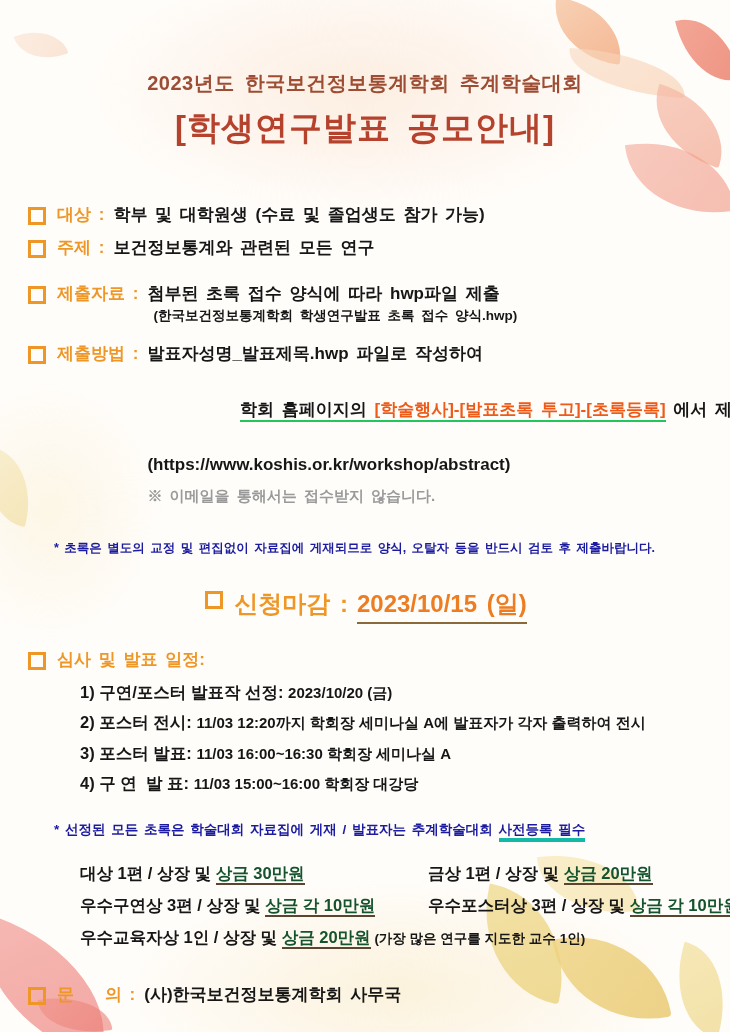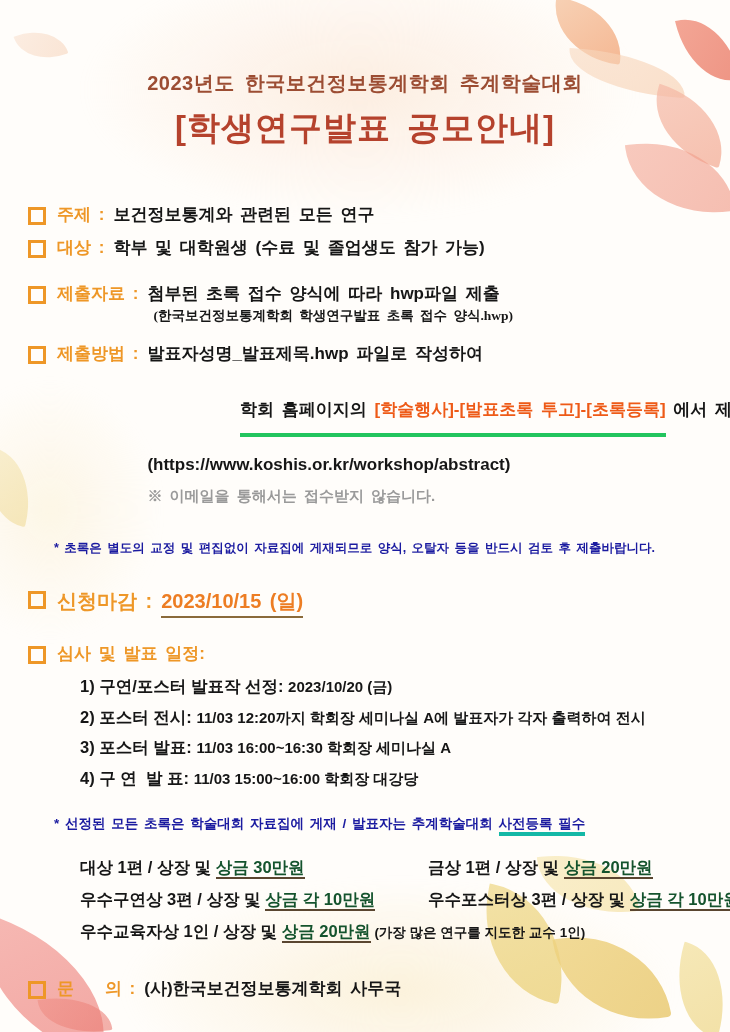--- a/index.html
+++ b/index.html
@@ -98,14 +98,14 @@
 
       <div class="row">
         <span class="sq"></span>
-        <span class="lbl">주제 :</span>
-        <span class="val">보건정보통계와 관련된 모든 연구</span>
+        <span class="lbl">대상 :</span>
+        <span class="val">학부 및 대학원생 (수료 및 졸업생도 참가 가능)</span>
       </div>
 
       <div class="row">
         <span class="sq"></span>
-        <span class="lbl">대상 :</span>
-        <span class="val">학부 및 대학원생 (수료 및 졸업생도 참가 가능)</span>
+        <span class="lbl">주제 :</span>
+        <span class="val">보건정보통계와 관련된 모든 연구</span>
       </div>
 
       <div class="row gap-lg">

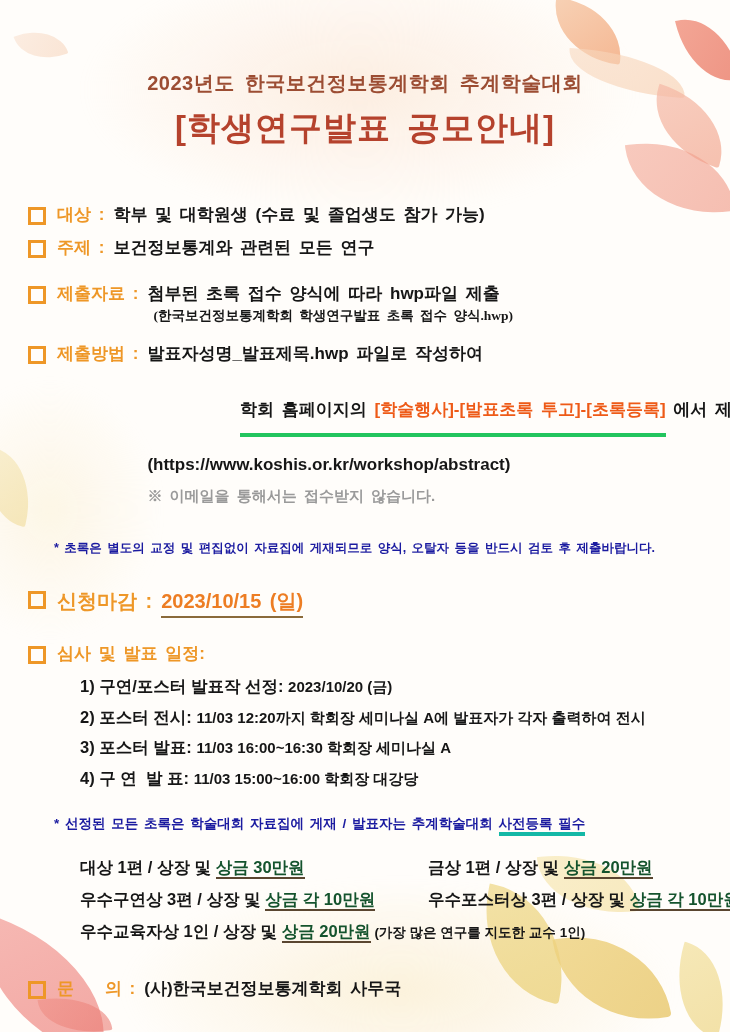--- a/index.html
+++ b/index.html
@@ -42,7 +42,7 @@
   .val,.cblock{word-spacing:3px;}
   .gap-lg{margin-top:22px;}
   .gap-md{margin-top:16px;}
-  .subnote{font-size:13.5px;margin:2px 0 0 6px;font-family:Liberation Serif, serif;}
+  .subnote{font-size:13.5px;margin:2px 0 0 6px;}
   .mline{white-space:pre;margin:0 0 8px 0;}
   .u-dark{border-bottom:4px solid #22c55e;padding-bottom:14px;}
   .red{color:#ee5a17;}

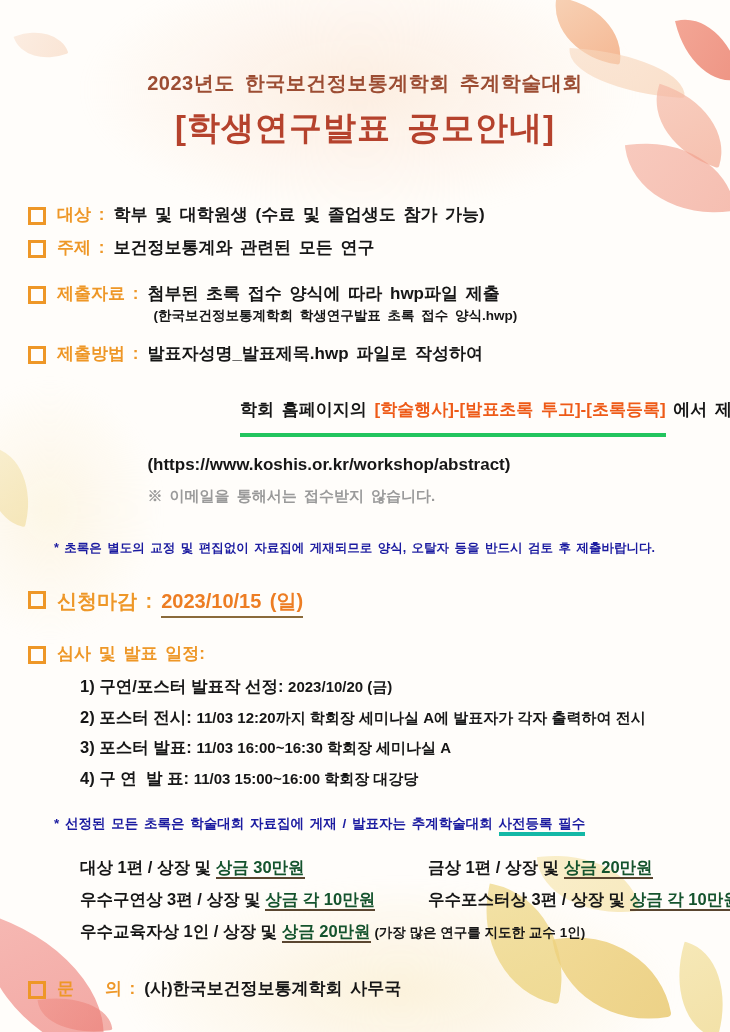--- a/index.html
+++ b/index.html
@@ -44,7 +44,7 @@
   .gap-md{margin-top:16px;}
   .subnote{font-size:13.5px;margin:2px 0 0 6px;}
   .mline{white-space:pre;margin:0 0 8px 0;}
-  .u-dark{border-bottom:4px solid #22c55e;padding-bottom:14px;}
+  .u-dark{border-bottom:2px solid #22c55e;padding-bottom:1px;}
   .red{color:#ee5a17;}
   .grayline{color:#9a9a9a;font-size:15px;white-space:pre;}
   .blue-note{color:#1b1ba0;font-size:12.5px;margin:26px 0 0 28px;word-spacing:2px;}

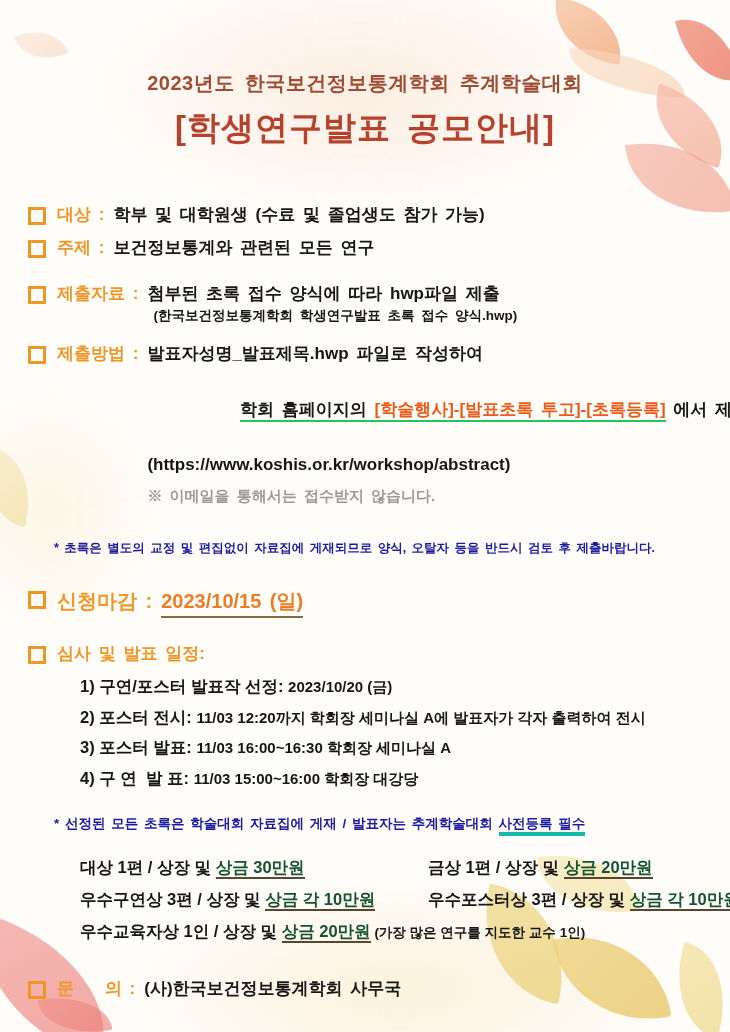--- a/index.html
+++ b/index.html
@@ -49,7 +49,7 @@
   .grayline{color:#9a9a9a;font-size:15px;white-space:pre;}
   .blue-note{color:#1b1ba0;font-size:12.5px;margin:26px 0 0 28px;word-spacing:2px;}
   .u-blue{border-bottom:4px solid #14b8a6;padding-bottom:1px;}
-  .deadline-row{margin-top:30px;font-size:20px;}
+  .deadline-row{margin-top:30px;font-size:24px;justify-content:center;}
   .date{color:#ed7d23;border-bottom:2px solid #8a6a3a;padding-bottom:1px;}
   .sched{margin-top:24px;}
   .slist{margin:6px 0 0 54px;}

